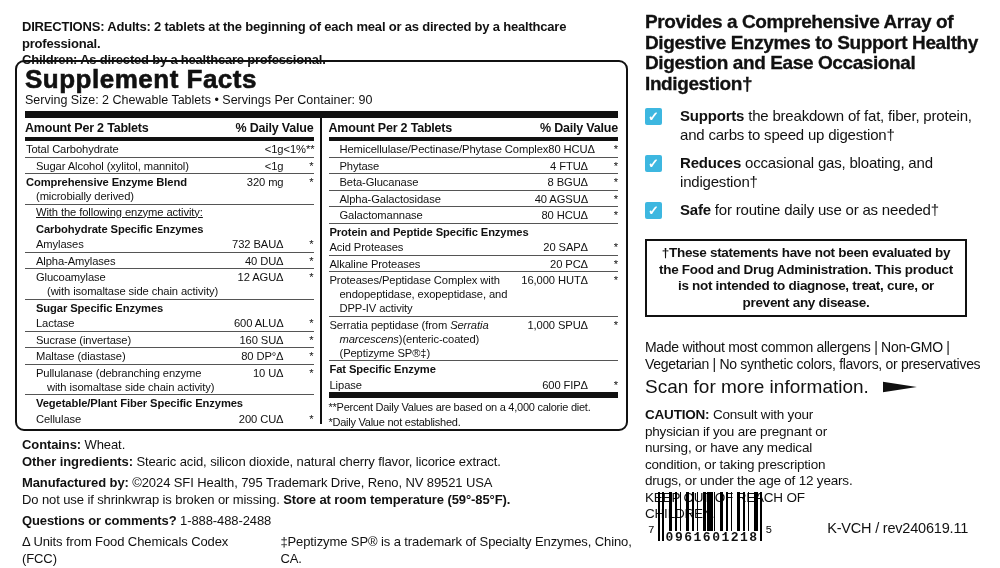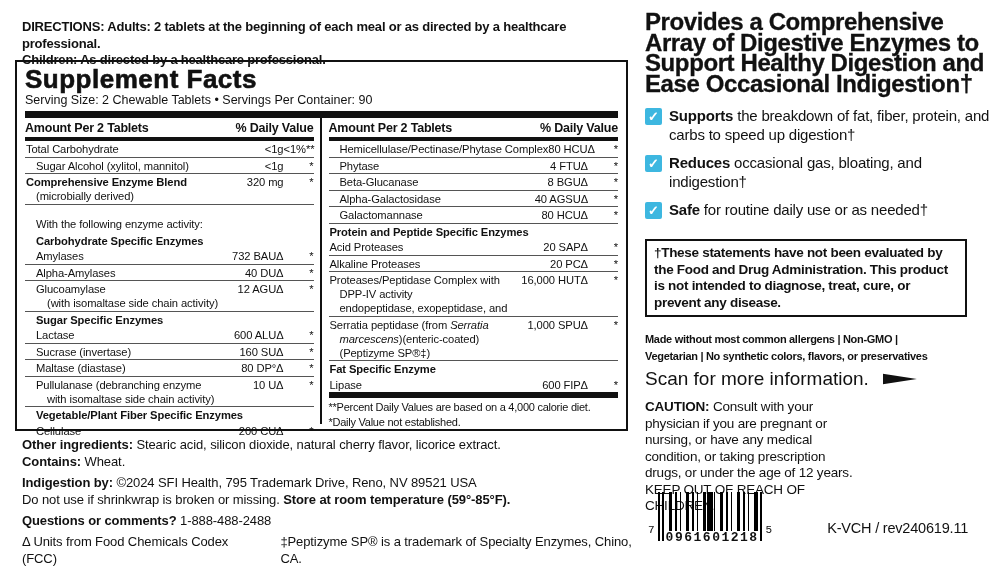--- a/index.html
+++ b/index.html
@@ -66,7 +66,7 @@
   
   .panel{position:absolute;left:645px;top:12px;width:348px;}
   .panel-heading{
-    font-weight:700;font-size:24px;line-height:20.5px;letter-spacing:-0.4px;
+    font-weight:700;font-size:19px;line-height:20.5px;letter-spacing:-0.4px;
     -webkit-text-stroke:0.3px #111;
   }
   .bullets{margin-top:12px;}

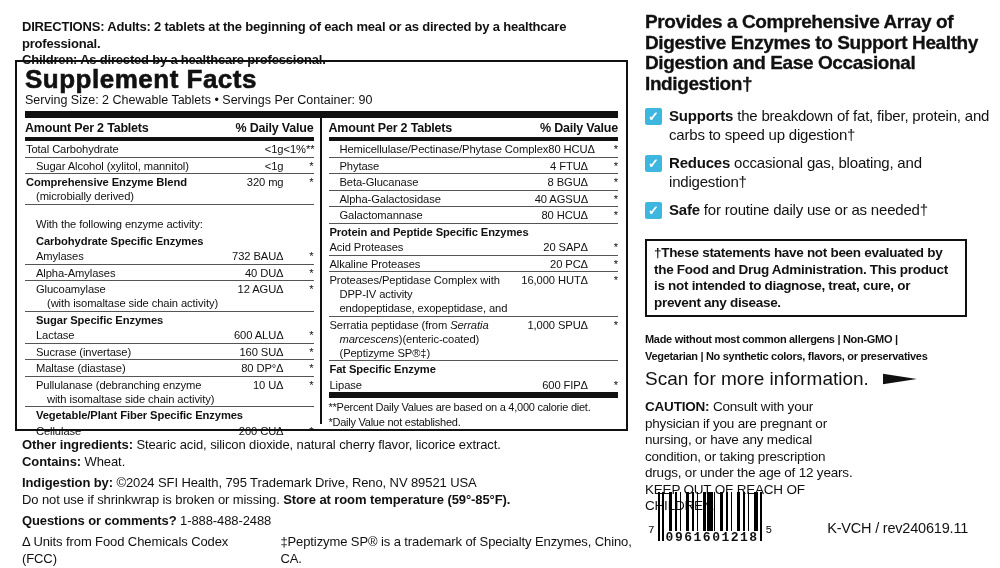--- a/index.html
+++ b/index.html
@@ -19,7 +19,7 @@
   
   .sf-box{
     position:absolute;left:15px;top:60px;width:613px;height:371px;
-    border:2.5px solid #111;border-radius:0;box-sizing:border-box;
+    border:2.5px solid #111;border-radius:9px;box-sizing:border-box;
     padding:3px 8px 5px;display:flex;flex-direction:column;
   }
   .sf-title{

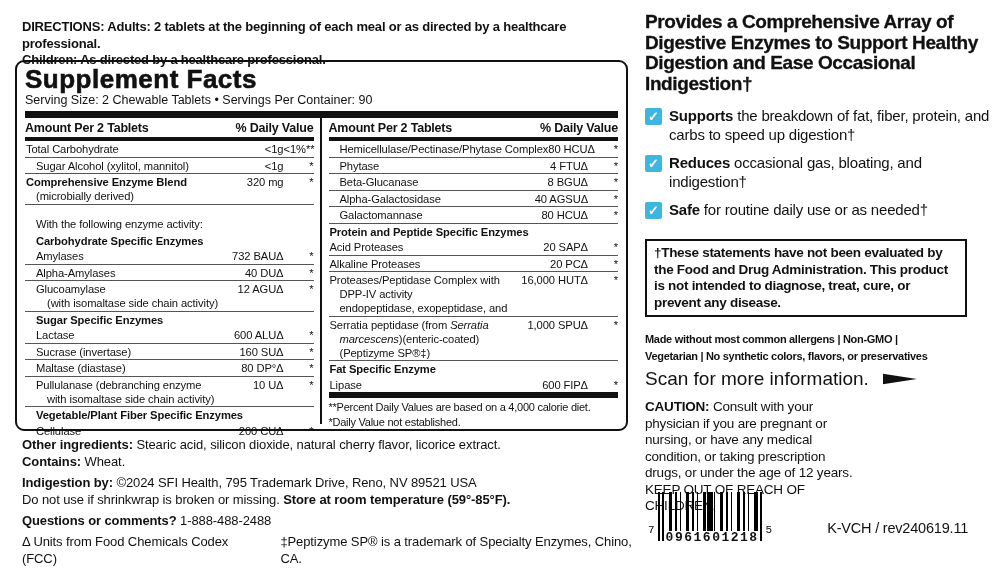--- a/index.html
+++ b/index.html
@@ -75,7 +75,7 @@
     width:17px;height:17px;flex:0 0 17px;margin-top:2px;border-radius:2px;
     color:#fff;font-size:13px;font-weight:700;line-height:17px;text-align:center;
   }
-  .bullet-text{margin-left:7px;font-size:15px;line-height:19px;letter-spacing:-0.2px;}
+  .bullet-text{margin-left:18px;font-size:15px;line-height:19px;letter-spacing:-0.2px;}
   .fda-box{
     margin-top:20px;border:2px solid #111;padding:4px 7px;width:322px;box-sizing:border-box;
     font-weight:700;font-size:13.5px;line-height:16.5px;letter-spacing:-0.3px;

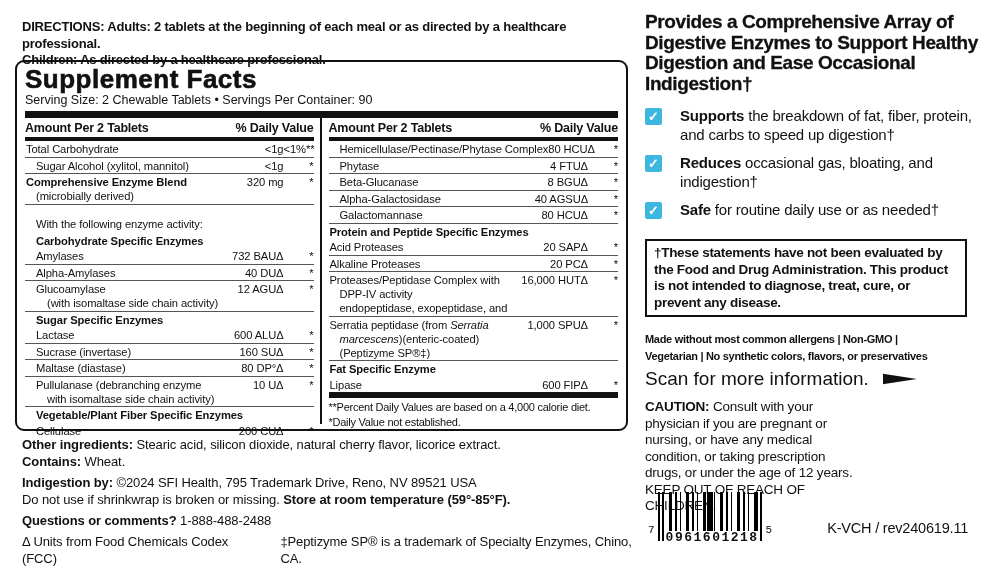--- a/index.html
+++ b/index.html
@@ -50,7 +50,7 @@
   .t-category .sf-name{font-weight:700;}
   .b .sf-name{font-weight:700;}
   .sf-sub{font-weight:400;}
-  .t-note{padding-top:12px;padding-bottom:2px;}
+  .t-note{padding-top:0;padding-bottom:2px;text-decoration:underline;}
   .sf-foot{margin-top:auto;}
   .sf-foot .bar{height:6px;background:#111;margin-bottom:2px;}
   .sf-foot div.fn{font-size:11px;line-height:14.5px;letter-spacing:-0.25px;white-space:nowrap;}

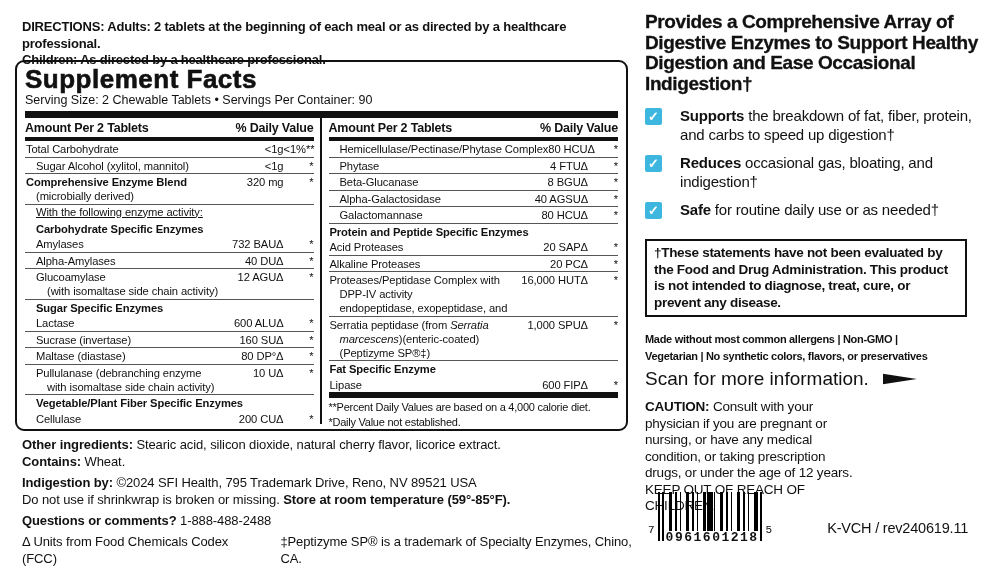--- a/index.html
+++ b/index.html
@@ -78,7 +78,7 @@
   .bullet-text{margin-left:18px;font-size:15px;line-height:19px;letter-spacing:-0.2px;}
   .fda-box{
     margin-top:20px;border:2px solid #111;padding:4px 7px;width:322px;box-sizing:border-box;
-    font-weight:700;font-size:13.5px;line-height:16.5px;letter-spacing:-0.3px;
+    font-weight:700;font-size:13.5px;line-height:16.5px;letter-spacing:-0.3px;text-align:center;
   }
   .allergens{margin-top:14px;font-weight:700;font-size:11px;line-height:17px;letter-spacing:-0.3px;}
   .scan-row{margin-top:3px;display:flex;align-items:center;font-size:19px;}

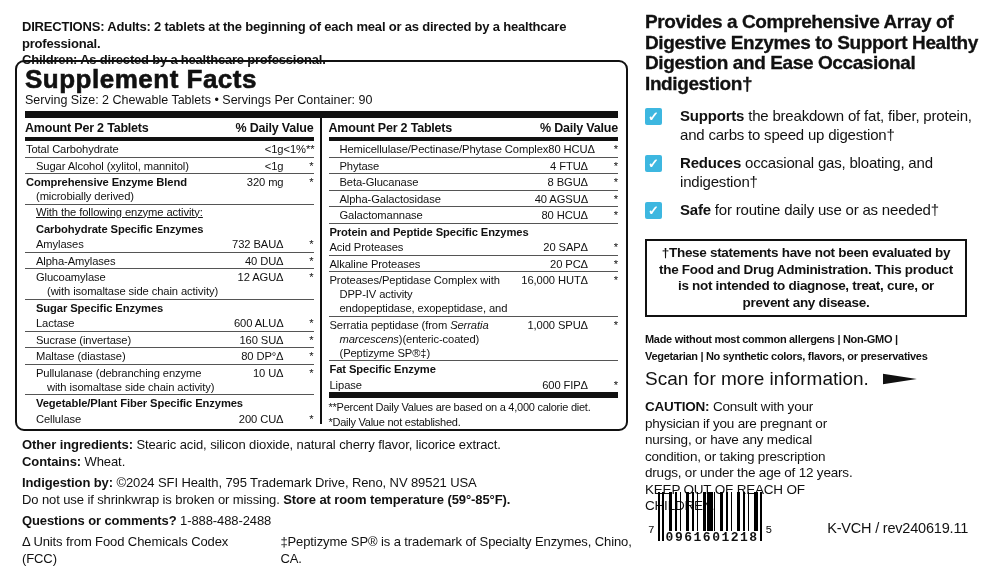--- a/index.html
+++ b/index.html
@@ -296,8 +296,8 @@
               <span class="sf-amt">16,000 HUTΔ</span>
               <span class="sf-dv">*</span>
             </div>
+            <div class="sf-sub ind1">endopeptidase, exopeptidase, and</div>
             <div class="sf-sub ind1">DPP-IV activity</div>
-            <div class="sf-sub ind1">endopeptidase, exopeptidase, and</div>
           </div>
           <div class="sf-row t-item hr">
             <div class="sf-line">

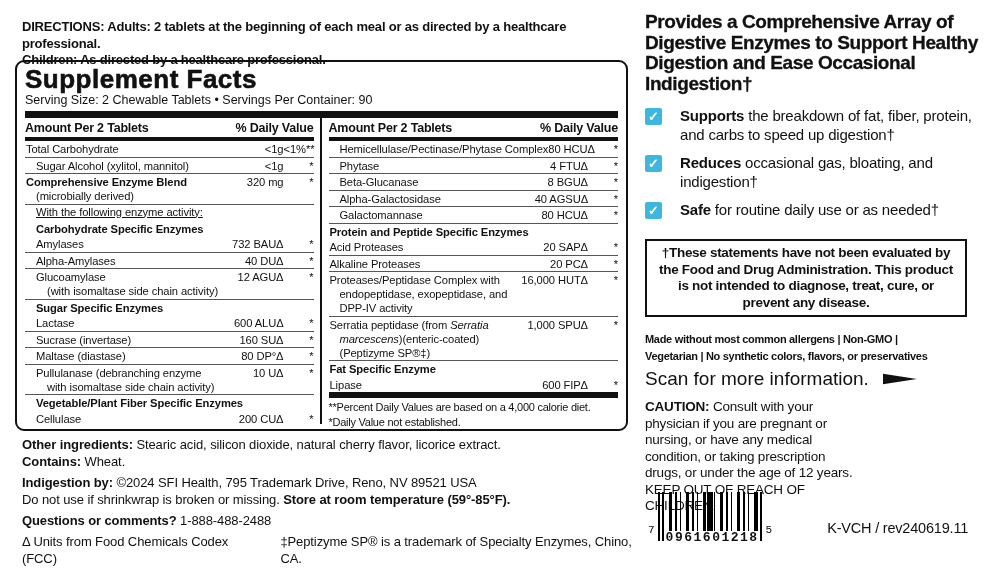--- a/index.html
+++ b/index.html
@@ -80,7 +80,7 @@
     margin-top:20px;border:2px solid #111;padding:4px 7px;width:322px;box-sizing:border-box;
     font-weight:700;font-size:13.5px;line-height:16.5px;letter-spacing:-0.3px;text-align:center;
   }
-  .allergens{margin-top:14px;font-weight:700;font-size:11px;line-height:17px;letter-spacing:-0.3px;}
+  .allergens{margin-top:22px;font-weight:400;font-size:14px;line-height:17px;letter-spacing:-0.3px;}
   .scan-row{margin-top:3px;display:flex;align-items:center;font-size:19px;}
   .arrow-right{
     width:34px;height:13px;background:#111;margin-left:14px;

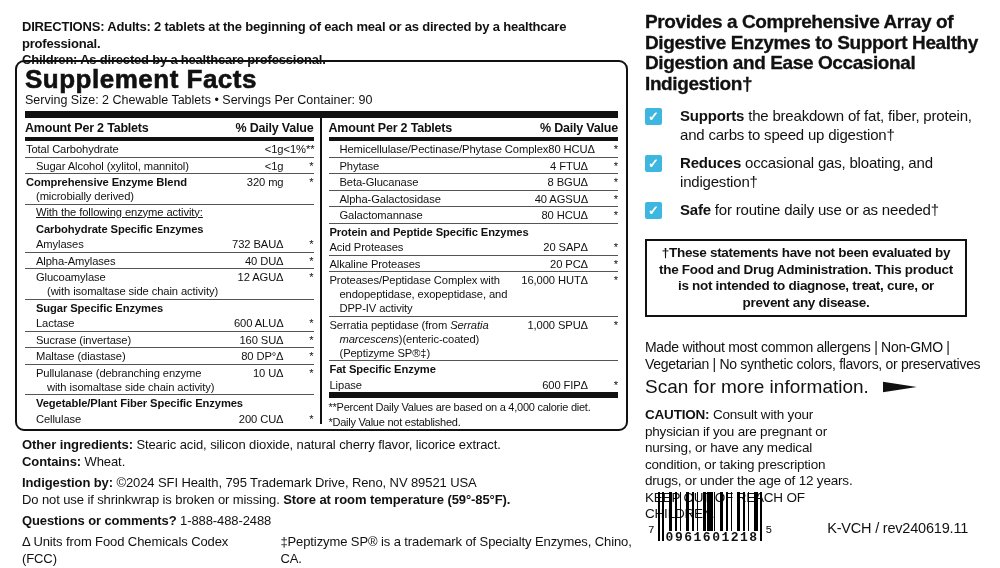--- a/index.html
+++ b/index.html
@@ -331,8 +331,8 @@
 </div>
 
 <div class="bottom-block">
+  <div class="row"><span class="bl">Contains:</span><span> Wheat.</span></div>
   <div class="row"><span class="bl">Other ingredients:</span><span> Stearic acid, silicon dioxide, natural cherry flavor, licorice extract.</span></div>
-  <div class="row"><span class="bl">Contains:</span><span> Wheat.</span></div>
   <div class="row gap"><span class="bl">Indigestion by:</span><span> ©2024 SFI Health, 795 Trademark Drive, Reno, NV 89521 USA</span></div>
   <div class="row"><span>Do not use if shrinkwrap is broken or missing. </span><span class="bl">Store at room temperature (59°-85°F).</span></div>
   <div class="row gap"><span class="bl">Questions or comments?</span><span> 1-888-488-2488</span></div>

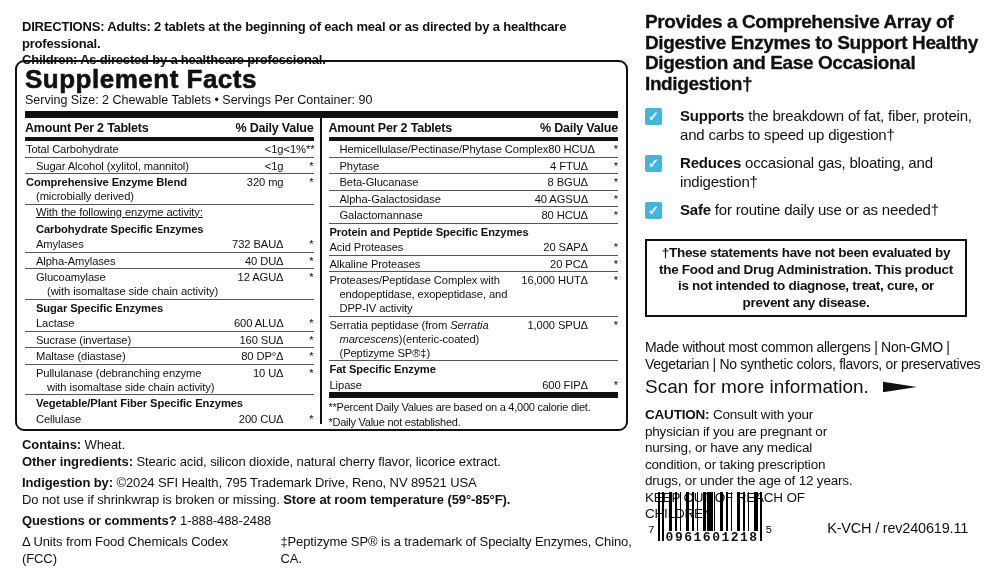--- a/index.html
+++ b/index.html
@@ -333,7 +333,7 @@
 <div class="bottom-block">
   <div class="row"><span class="bl">Contains:</span><span> Wheat.</span></div>
   <div class="row"><span class="bl">Other ingredients:</span><span> Stearic acid, silicon dioxide, natural cherry flavor, licorice extract.</span></div>
-  <div class="row gap"><span class="bl">Indigestion by:</span><span> ©2024 SFI Health, 795 Trademark Drive, Reno, NV 89521 USA</span></div>
+  <div class="row gap"><span class="bl">Manufactured by:</span><span> ©2024 SFI Health, 795 Trademark Drive, Reno, NV 89521 USA</span></div>
   <div class="row"><span>Do not use if shrinkwrap is broken or missing. </span><span class="bl">Store at room temperature (59°-85°F).</span></div>
   <div class="row gap"><span class="bl">Questions or comments?</span><span> 1-888-488-2488</span></div>
   <div class="units-row">

